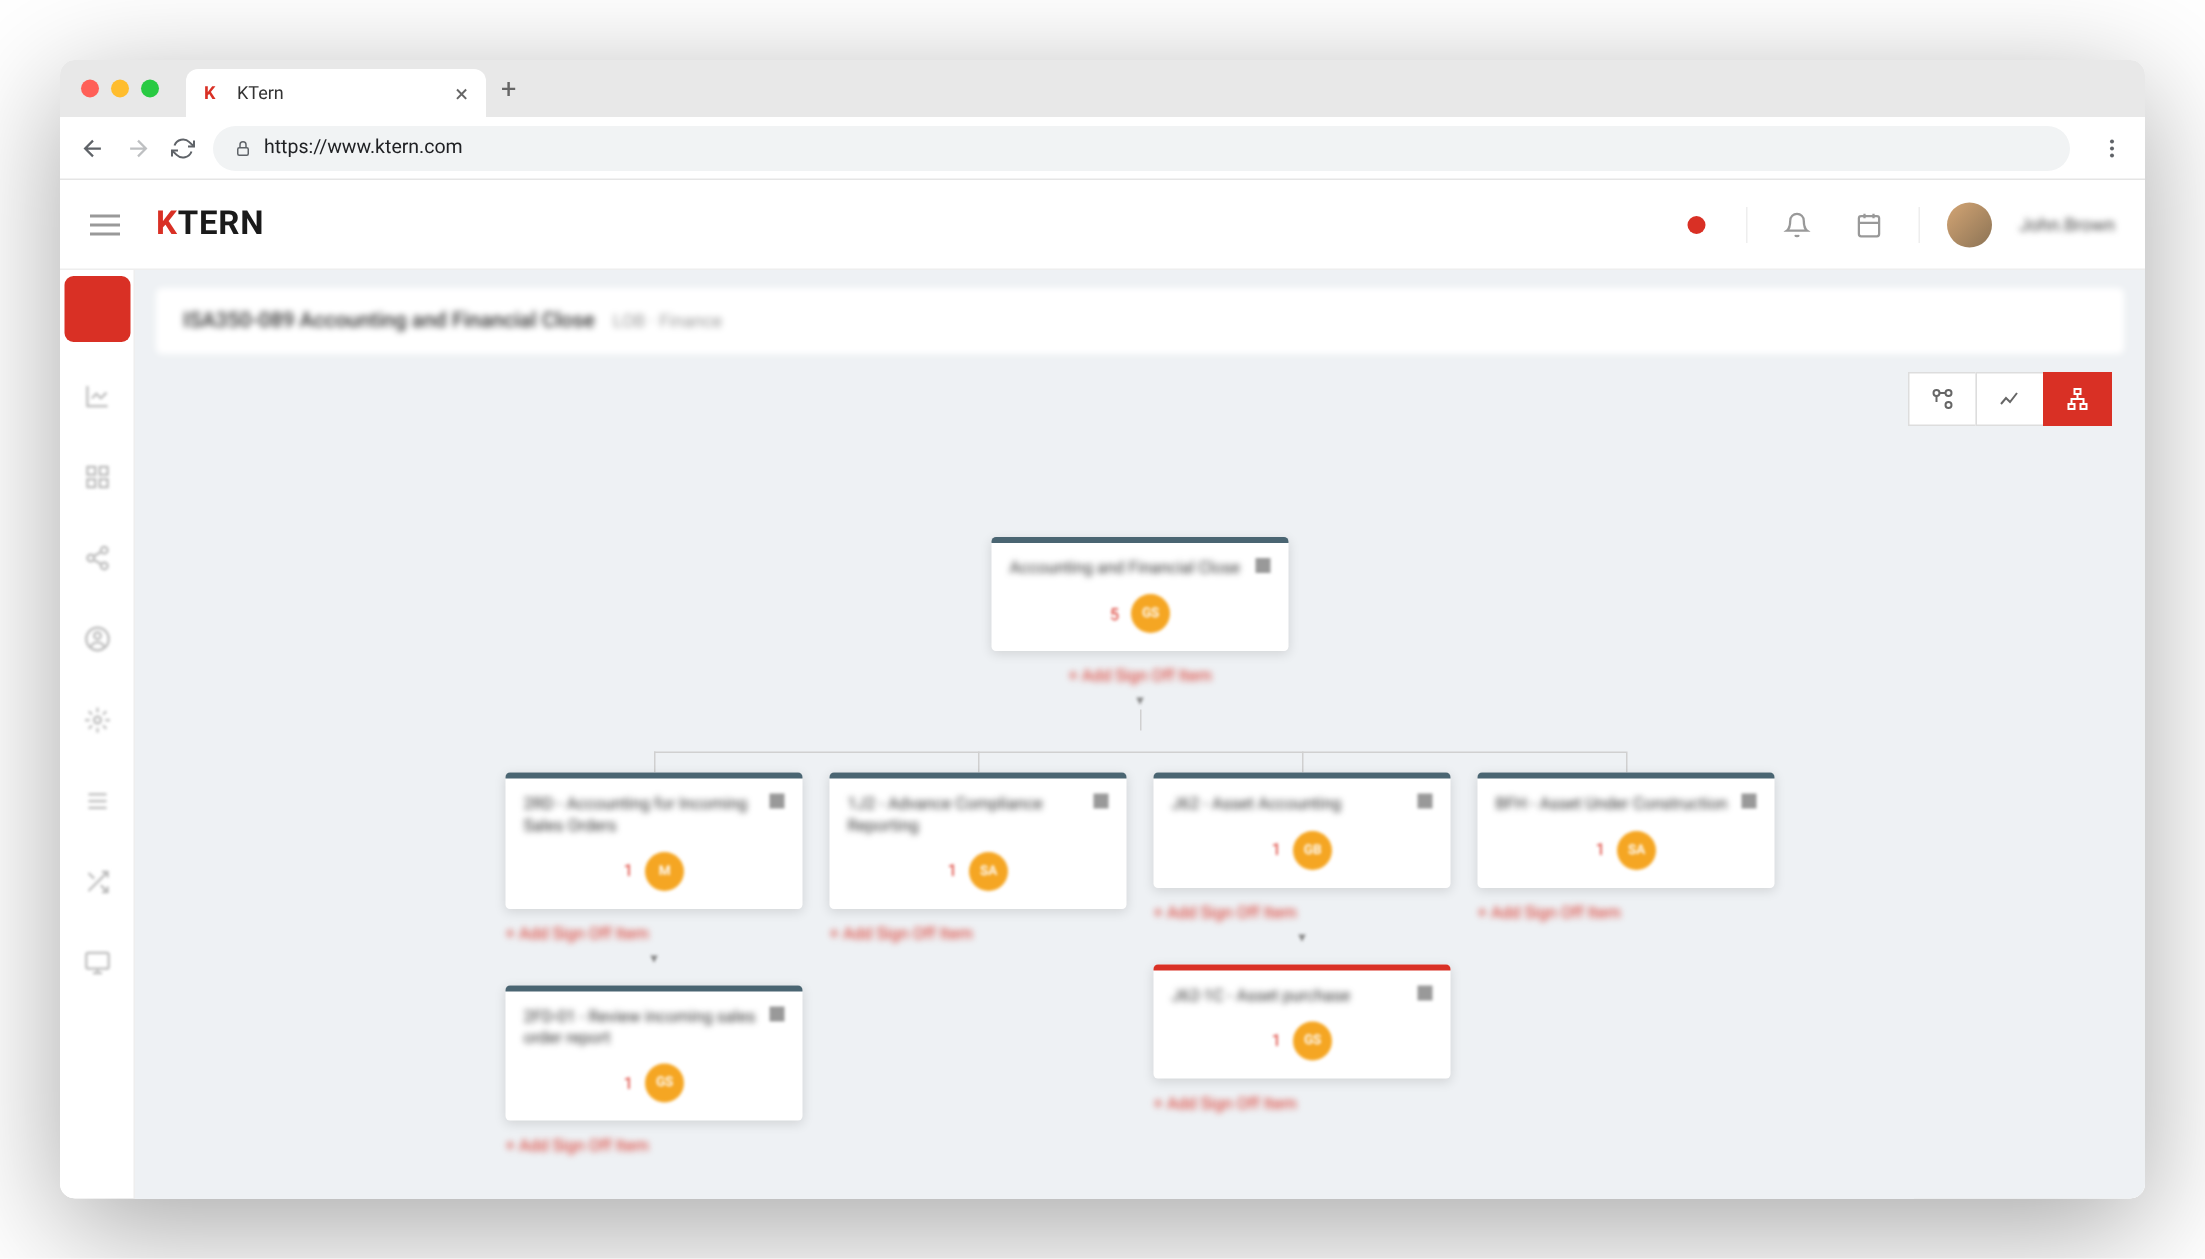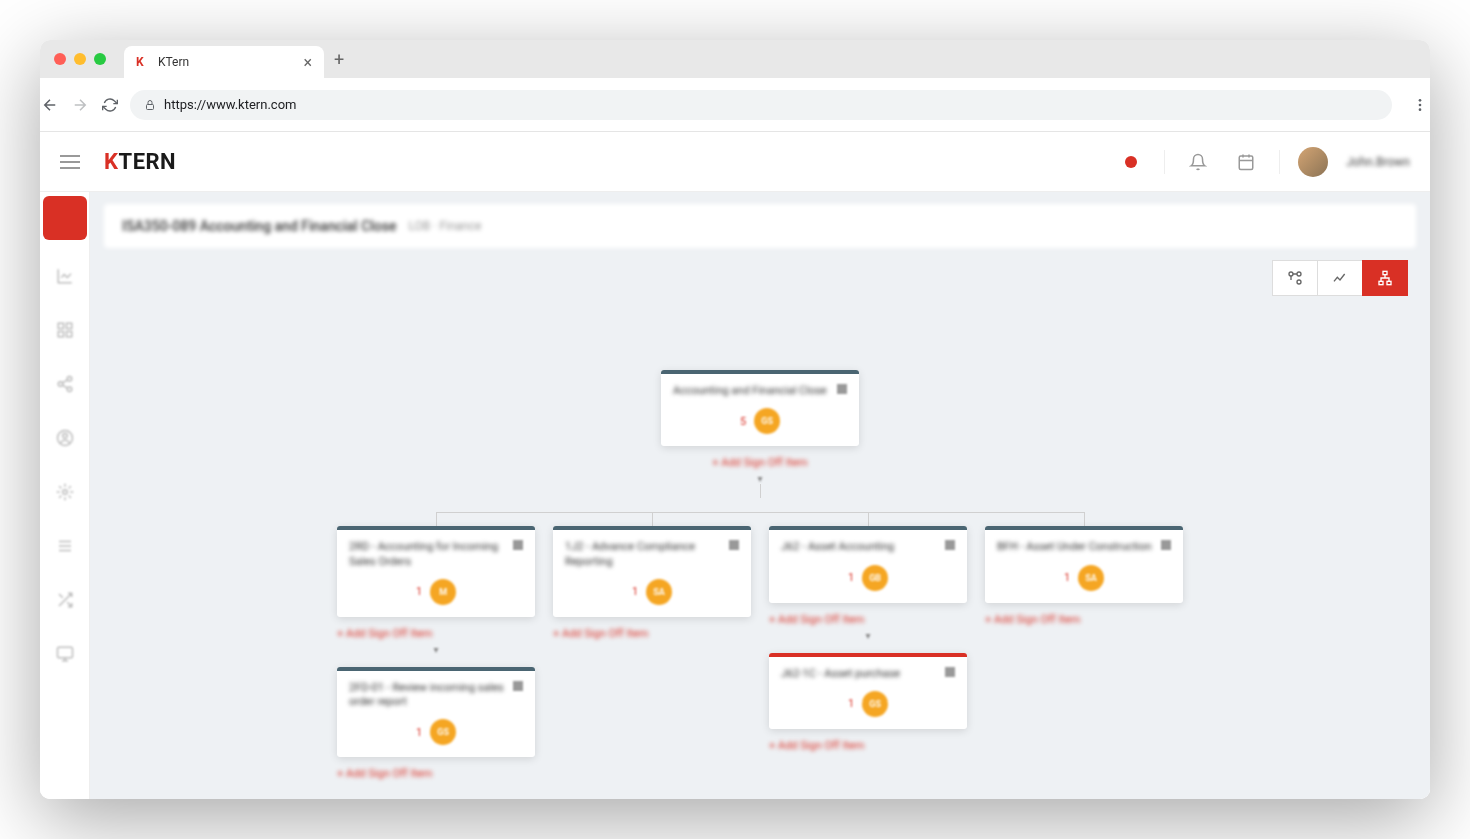--- a/index.html
+++ b/index.html
@@ -16,7 +16,7 @@
 .tab-title{font-size:12px;color:#333;flex:1;}
 .tab-close{font-size:16px;color:#666;cursor:pointer;}
 .newtab{margin-left:10px;font-size:18px;color:#666;}
-.urlbar-row{height:54px;background:#fff;display:flex;align-items:center;padding:0 0;gap:10px;border-bottom:1px solid #e5e5e5;}
+.urlbar-row{height:42px;background:#fff;display:flex;align-items:center;padding:0 12px;gap:10px;border-bottom:1px solid #e5e5e5;}
 .nav-icon{width:20px;height:20px;display:flex;align-items:center;justify-content:center;color:#5f6368;}
 .urlbar{flex:1;height:30px;background:#f1f3f4;border-radius:15px;display:flex;align-items:center;padding:0 14px;gap:8px;font-size:13px;color:#202124;}
 .lock{width:12px;height:12px;}

